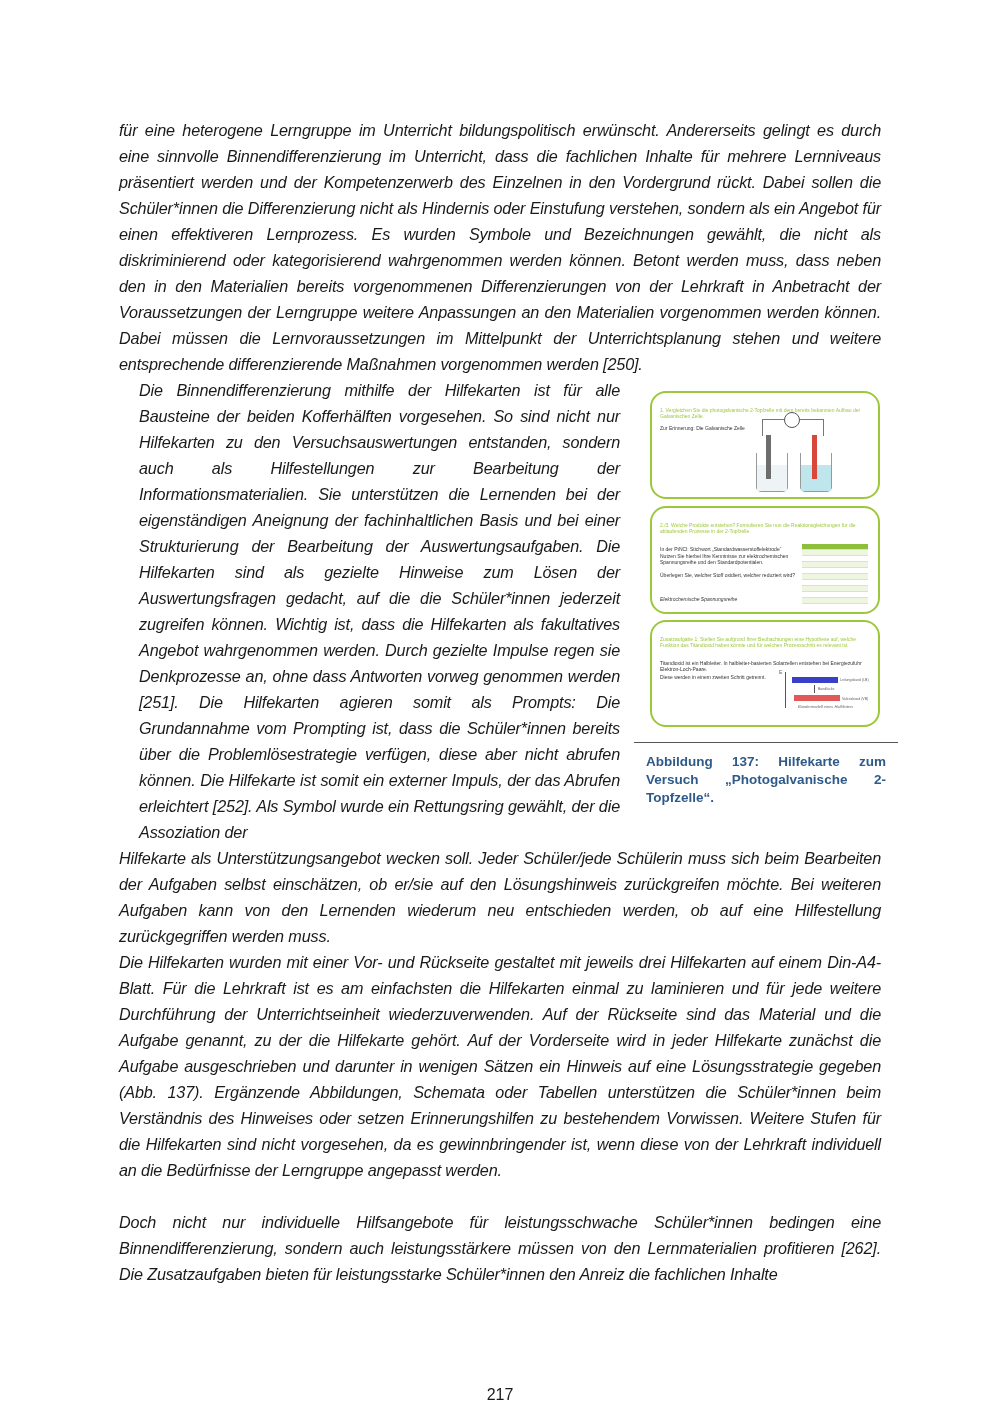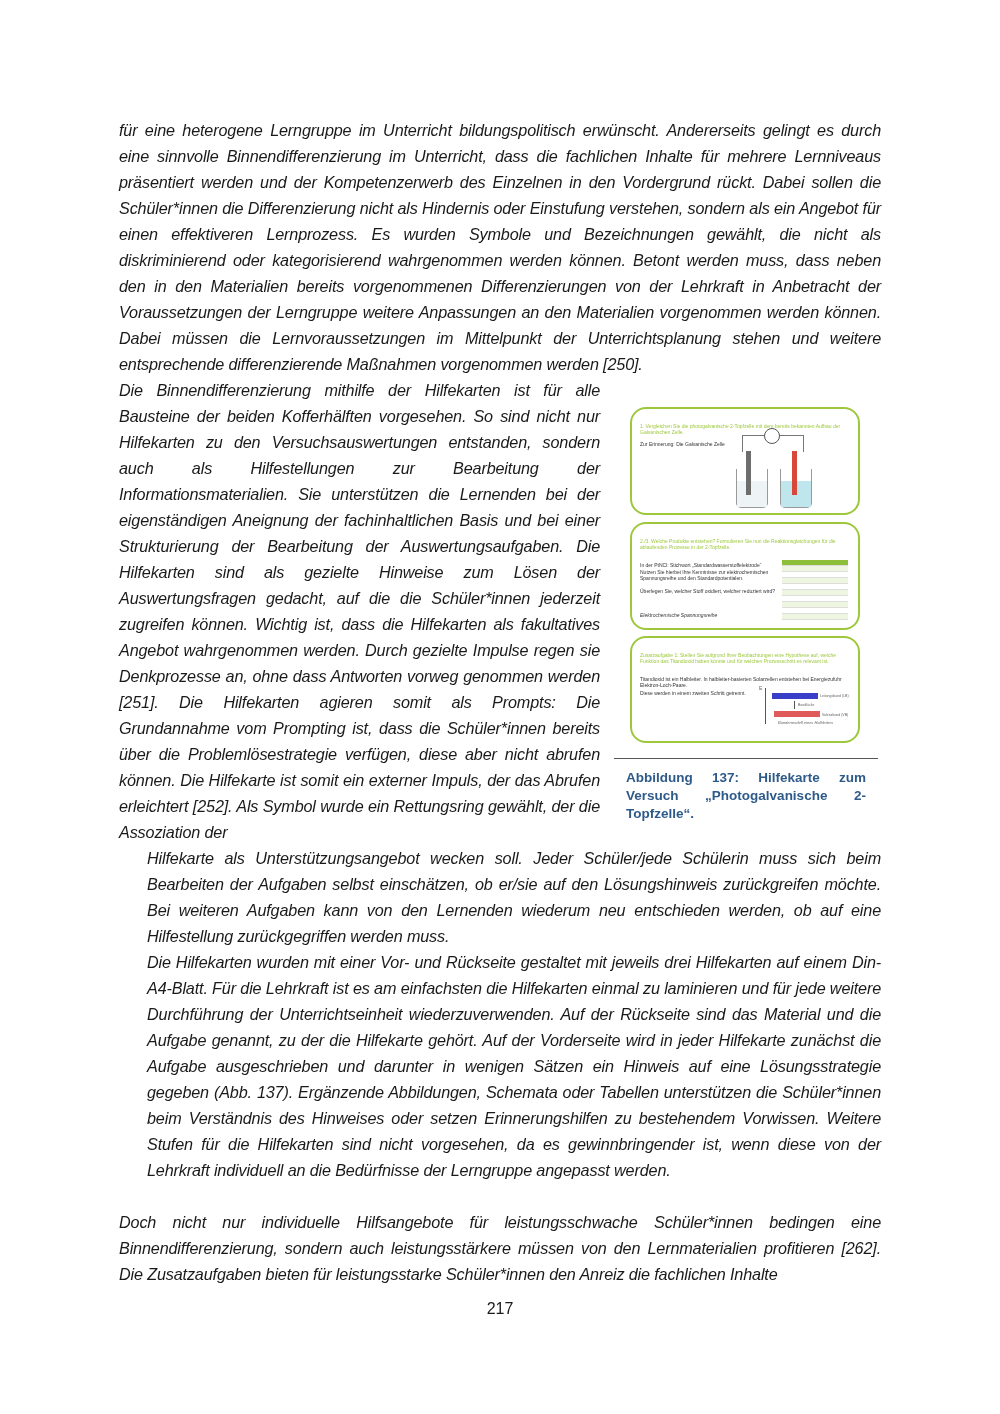--- a/index.html
+++ b/index.html
@@ -46,7 +46,7 @@
 <div class="page">
   <p class="p">für eine heterogene Lerngruppe im Unterricht bildungspolitisch erwünscht. Andererseits gelingt es durch eine sinnvolle Binnendifferenzierung im Unterricht, dass die fachlichen Inhalte für mehrere Lernniveaus präsentiert werden und der Kompetenzerwerb des Einzelnen in den Vordergrund rückt. Dabei sollen die Schüler*innen die Differenzierung nicht als Hindernis oder Einstufung verstehen, sondern als ein Angebot für einen effektiveren Lernprozess. Es wurden Symbole und Bezeichnungen gewählt, die nicht als diskriminierend oder kategorisierend wahrgenommen werden können. Betont werden muss, dass neben den in den Materialien bereits vorgenommenen Differenzierungen von der Lehrkraft in Anbetracht der Voraussetzungen der Lerngruppe weitere Anpassungen an den Materialien vorgenommen werden können. Dabei müssen die Lernvoraussetzungen im Mittelpunkt der Unterrichtsplanung stehen und weitere entsprechende differenzierende Maßnahmen vorgenommen werden [250].</p>
 
-  <div style="position:relative;">
+  <div style="position:relative;margin-left:20px;">
     <p class="p narrow">Die Binnendifferenzierung mithilfe der Hilfekarten ist für alle Bausteine der beiden Kofferhälften vorgesehen. So sind nicht nur Hilfekarten zu den Versuchsauswertungen entstanden, sondern auch als Hilfestellungen zur Bearbeitung der Informationsmaterialien. Sie unterstützen die Lernenden bei der eigenständigen Aneignung der fachinhaltlichen Basis und bei einer Strukturierung der Bearbeitung der Auswertungsaufgaben. Die Hilfekarten sind als gezielte Hinweise zum Lösen der Auswertungsfragen gedacht, auf die die Schüler*innen jederzeit zugreifen können. Wichtig ist, dass die Hilfekarten als fakultatives Angebot wahrgenommen werden. Durch gezielte Impulse regen sie Denkprozesse an, ohne dass Antworten vorweg genommen werden [251]. Die Hilfekarten agieren somit als Prompts: Die Grundannahme vom Prompting ist, dass die Schüler*innen bereits über die Problemlösestrategie verfügen, diese aber nicht abrufen können. Die Hilfekarte ist somit ein externer Impuls, der das Abrufen erleichtert [252]. Als Symbol wurde ein Rettungsring gewählt, der die Assoziation der</p>
 
     <div class="float-fig" style="top:16px;">

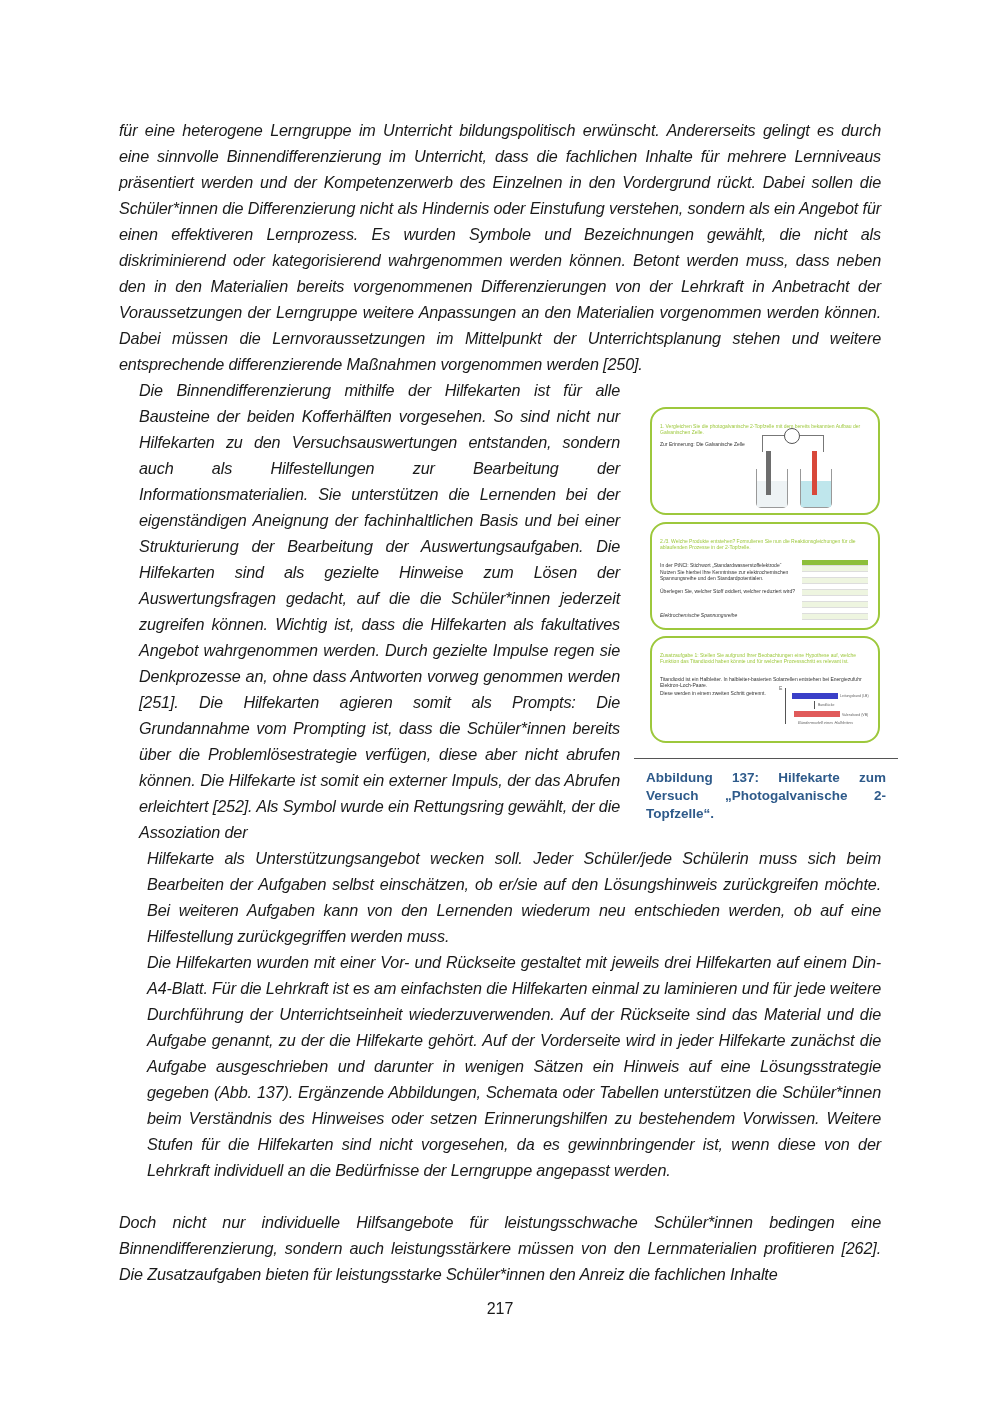--- a/index.html
+++ b/index.html
@@ -49,7 +49,7 @@
   <div style="position:relative;margin-left:20px;">
     <p class="p narrow">Die Binnendifferenzierung mithilfe der Hilfekarten ist für alle Bausteine der beiden Kofferhälften vorgesehen. So sind nicht nur Hilfekarten zu den Versuchsauswertungen entstanden, sondern auch als Hilfestellungen zur Bearbeitung der Informationsmaterialien. Sie unterstützen die Lernenden bei der eigenständigen Aneignung der fachinhaltlichen Basis und bei einer Strukturierung der Bearbeitung der Auswertungsaufgaben. Die Hilfekarten sind als gezielte Hinweise zum Lösen der Auswertungsfragen gedacht, auf die die Schüler*innen jederzeit zugreifen können. Wichtig ist, dass die Hilfekarten als fakultatives Angebot wahrgenommen werden. Durch gezielte Impulse regen sie Denkprozesse an, ohne dass Antworten vorweg genommen werden [251]. Die Hilfekarten agieren somit als Prompts: Die Grundannahme vom Prompting ist, dass die Schüler*innen bereits über die Problemlösestrategie verfügen, diese aber nicht abrufen können. Die Hilfekarte ist somit ein externer Impuls, der das Abrufen erleichtert [252]. Als Symbol wurde ein Rettungsring gewählt, der die Assoziation der</p>
 
-    <div class="float-fig" style="top:16px;">
+    <div class="float-fig" style="top:0;">
       <div class="fig-box">
 
         <div class="card card1">

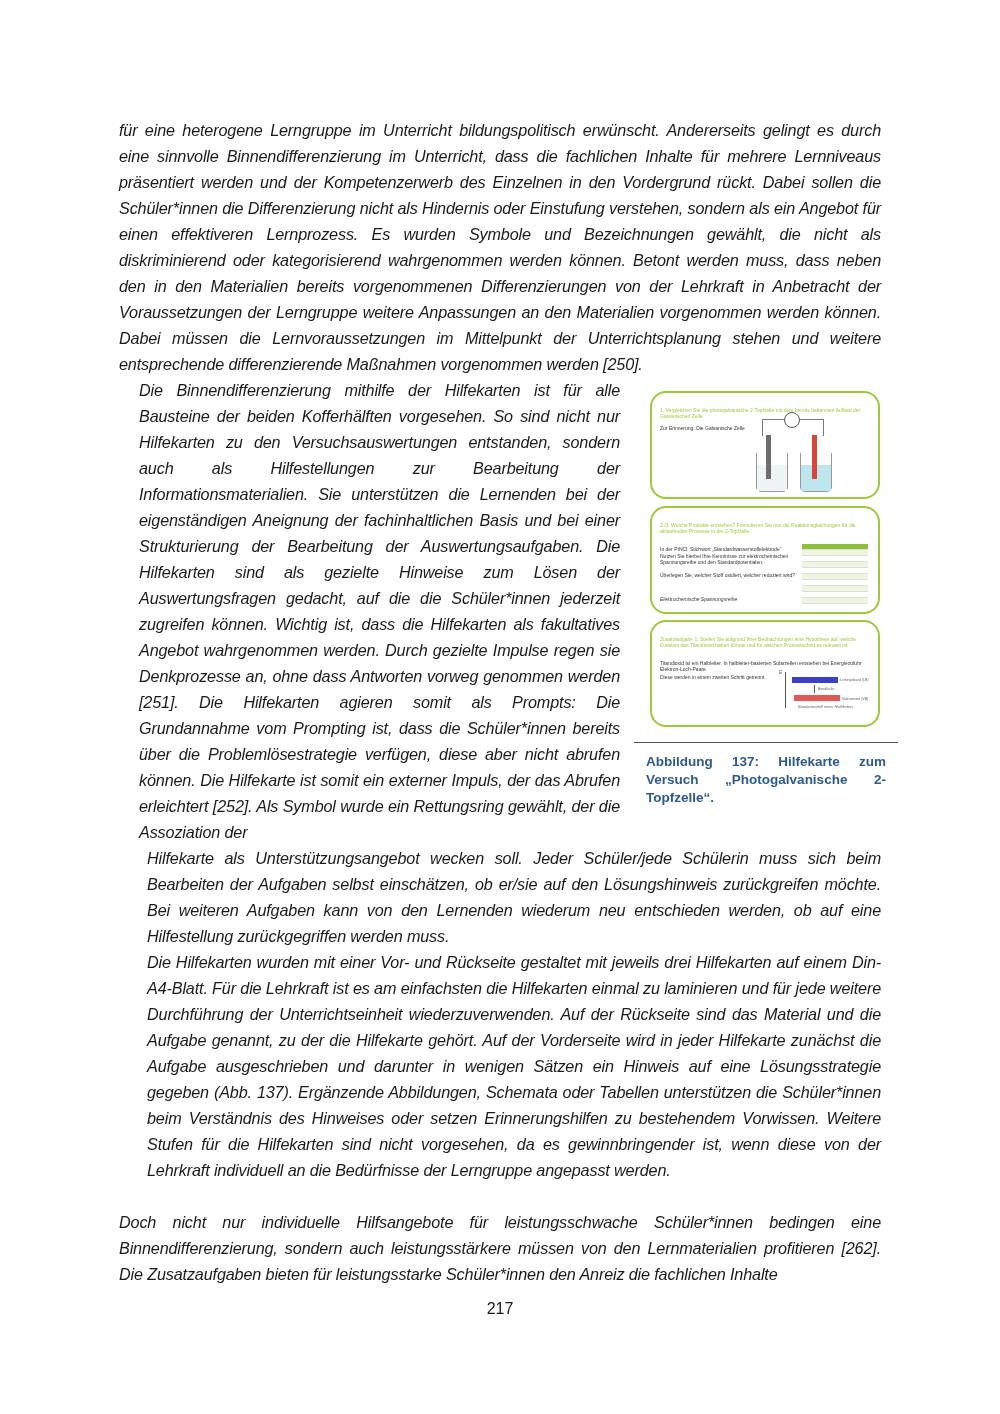--- a/index.html
+++ b/index.html
@@ -7,7 +7,7 @@
            font-family: "Liberation Sans", sans-serif; color: #1a1a1a; }
     .page { position: absolute; left: 119px; top: 117px; width: 762px; }
     .p { font-size: 16.2px; line-height: 26px; text-align: justify; margin: 0; letter-spacing: -0.15px; font-style: italic; }
-    .p.last-line { text-align-last: left; margin-left: 28px; }
+    .p.last-line { text-align-last: left; }
     .narrow { width: 481px; }
     .float-fig { position: absolute; left: 495px; top: 298px; width: 266px; }
     .gap { height: 26px; }

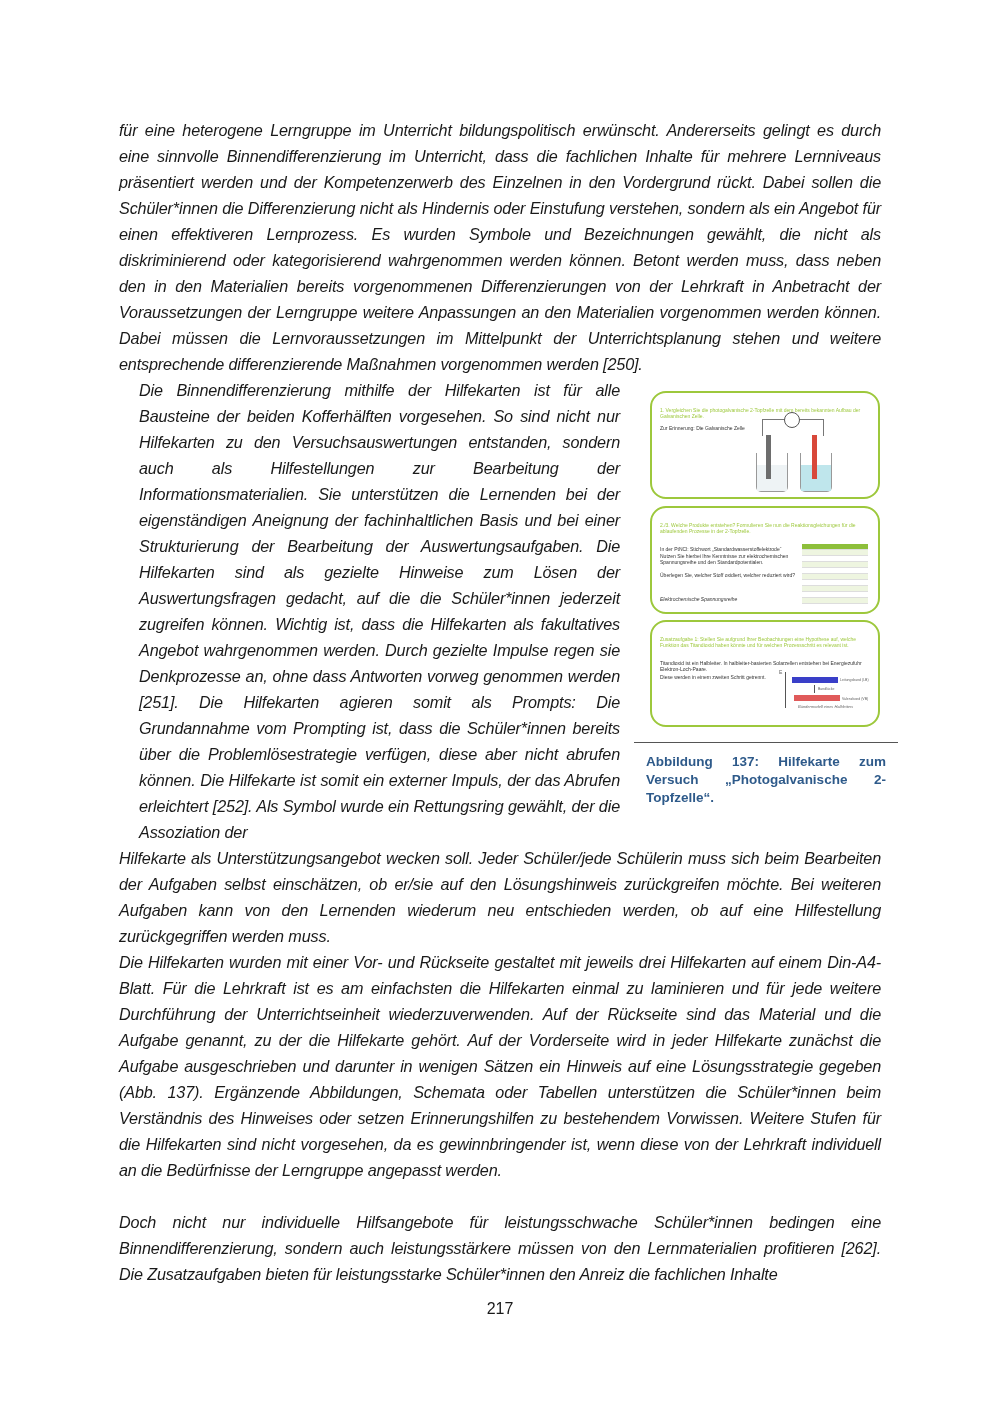--- a/index.html
+++ b/index.html
@@ -11,7 +11,7 @@
     .narrow { width: 481px; }
     .float-fig { position: absolute; left: 495px; top: 298px; width: 266px; }
     .gap { height: 26px; }
-    .pagenum { position: absolute; left: 0; width: 1000px; top: 1300px; text-align: center; font-size: 16px; }
+    .pagenum { position: absolute; left: 0; width: 1000px; top: 1386px; text-align: center; font-size: 16px; }
 
     
     .fig-box { width: 264px; height: 365px; position: relative; border-bottom: 1px solid #555; background: #fff; }

